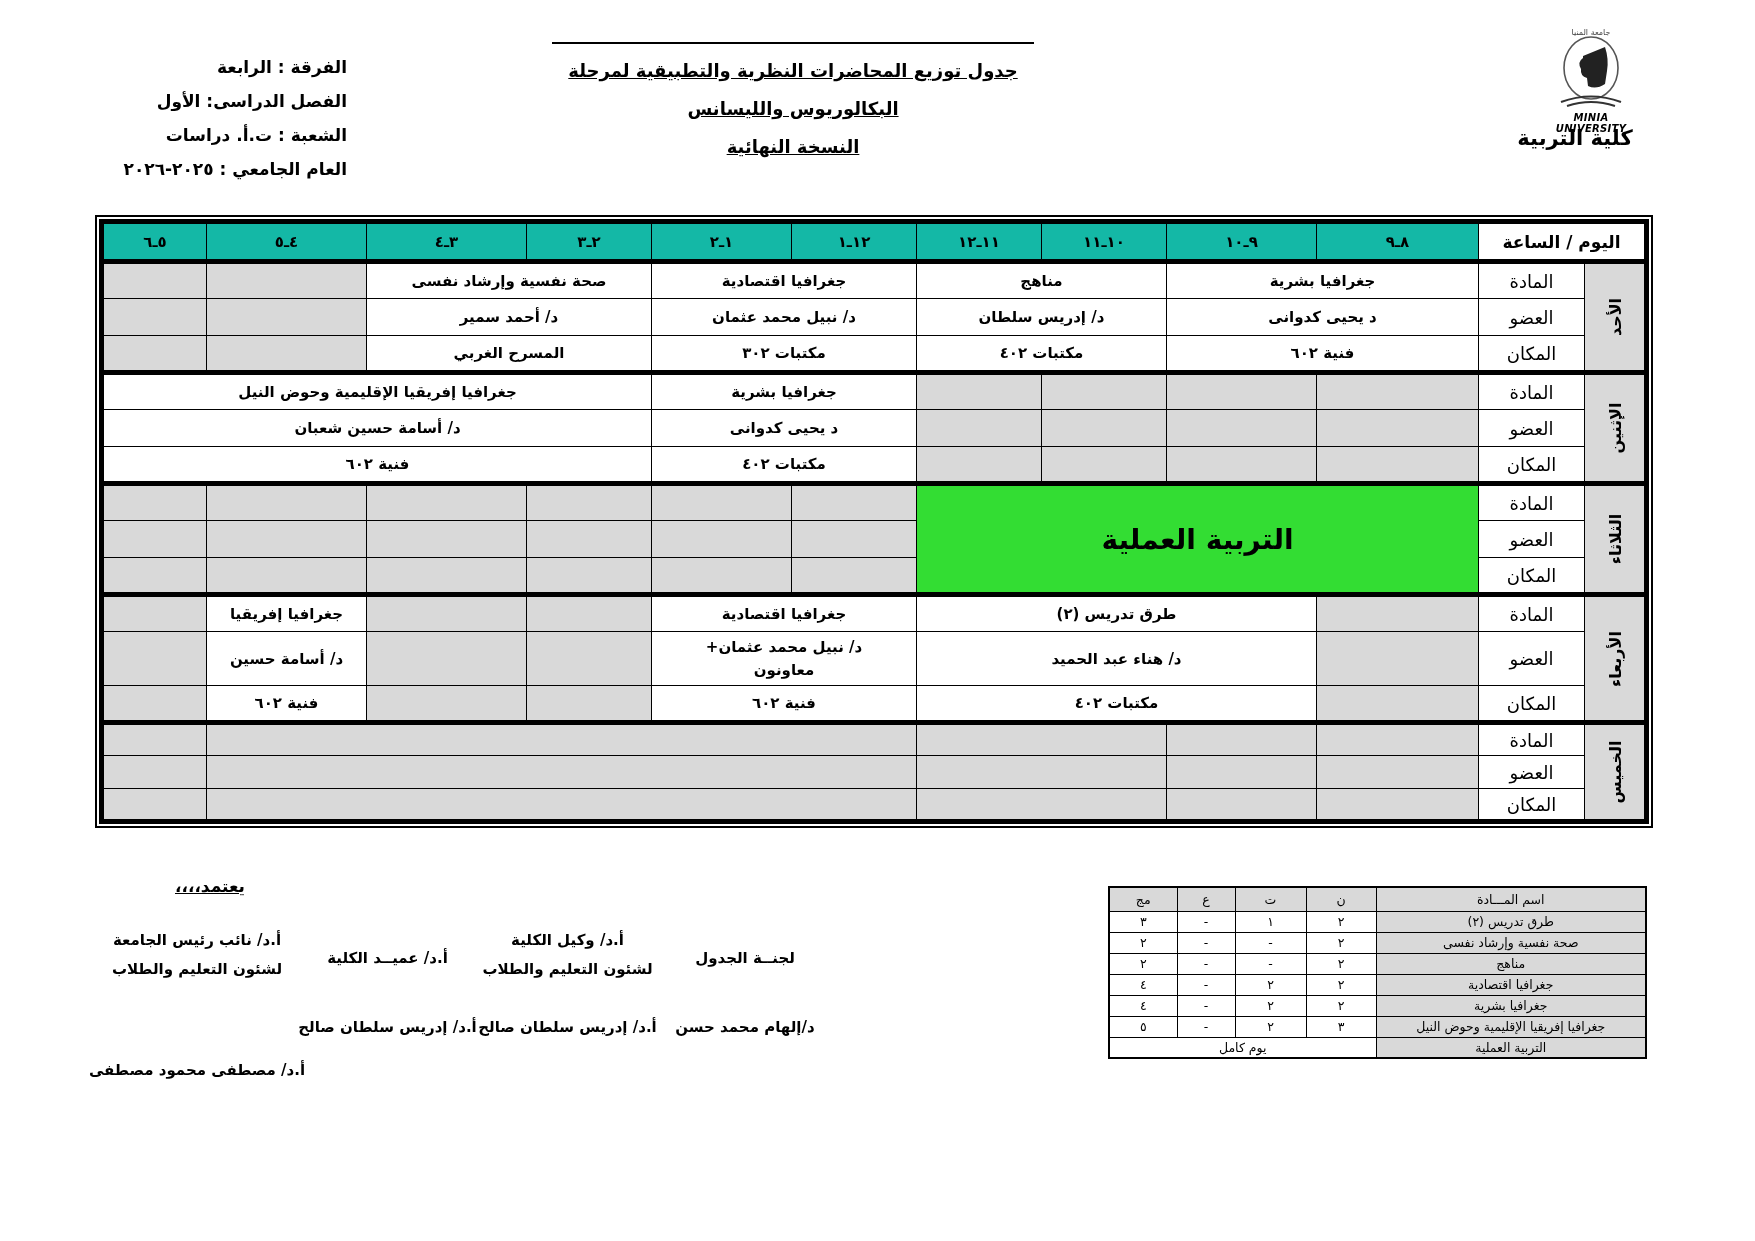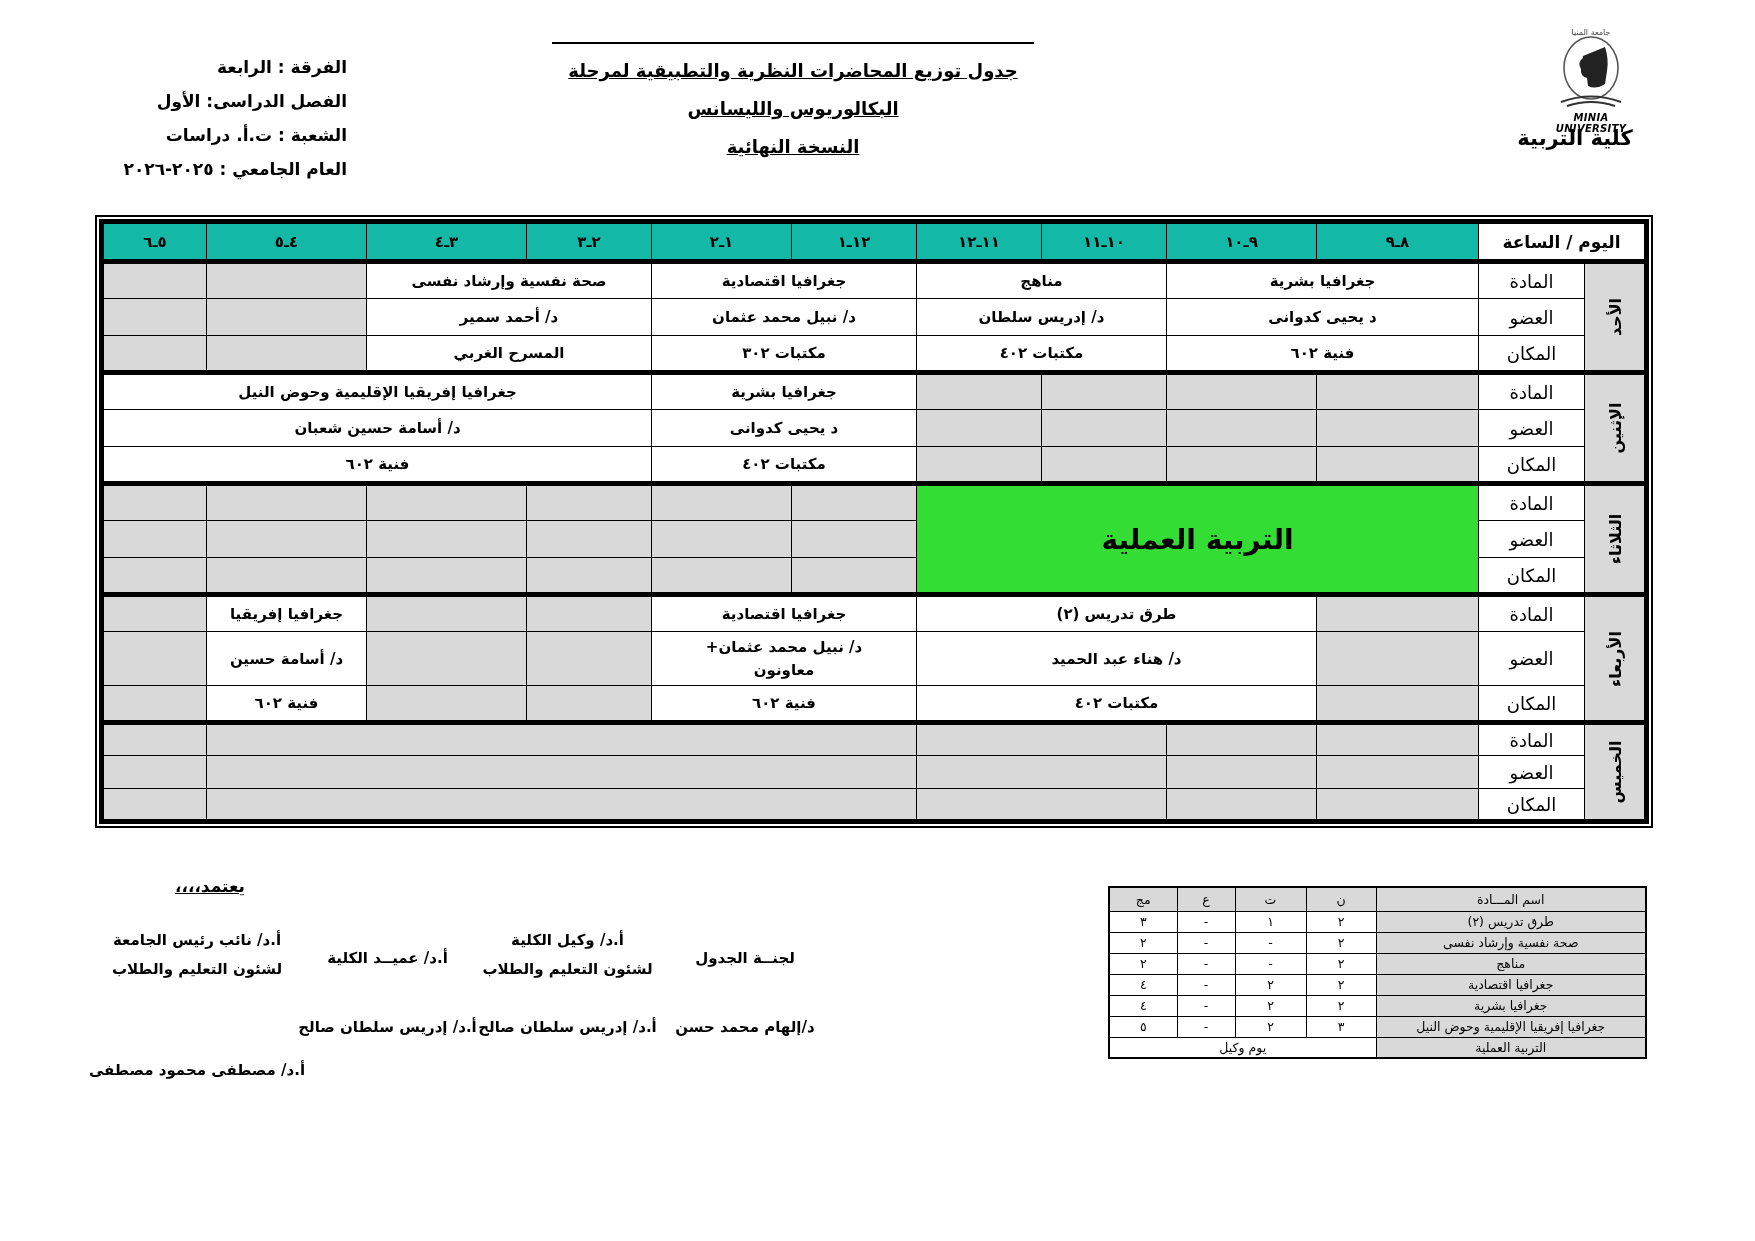--- a/index.html
+++ b/index.html
@@ -345,7 +345,7 @@
       </tr>
       <tr style="height:21px">
         <td class="sname">التربية العملية</td>
-        <td class="sval" colspan="4">يوم وكيل</td>
+        <td class="sval" colspan="4">يوم كامل</td>
       </tr>
     </tbody>
       </table>

